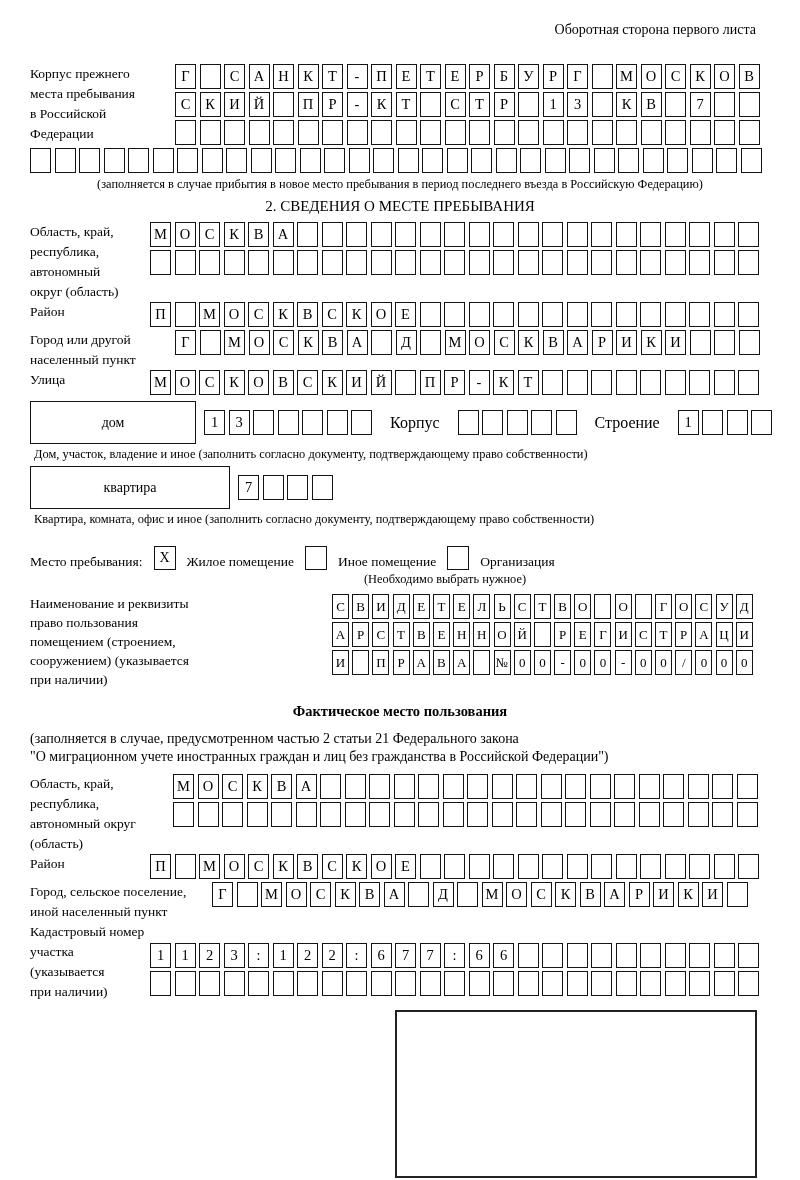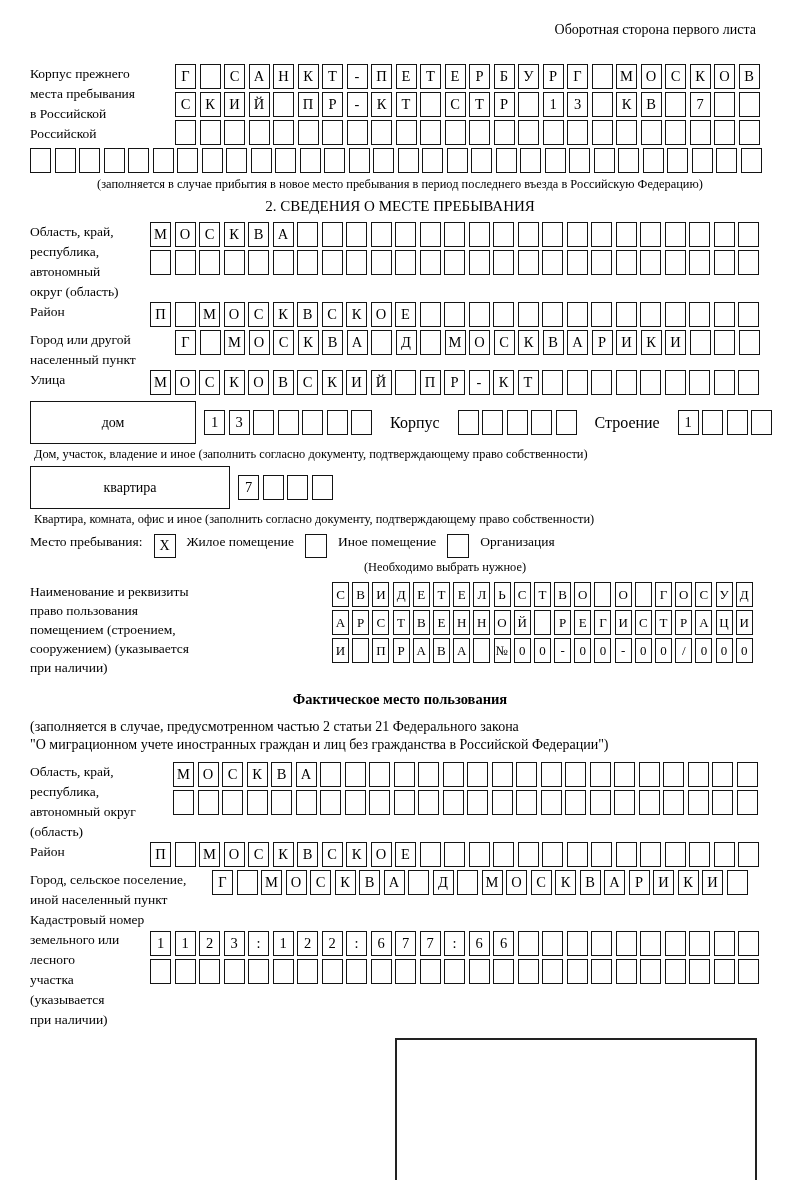--- a/index.html
+++ b/index.html
@@ -44,7 +44,7 @@
       <div>Корпус прежнего</div>
       <div>места пребывания</div>
       <div>в Российской</div>
-      <div>Российской</div>
+      <div>Федерации</div>
     </div>
     <div class="gridstack">
       <div class="boxrow">

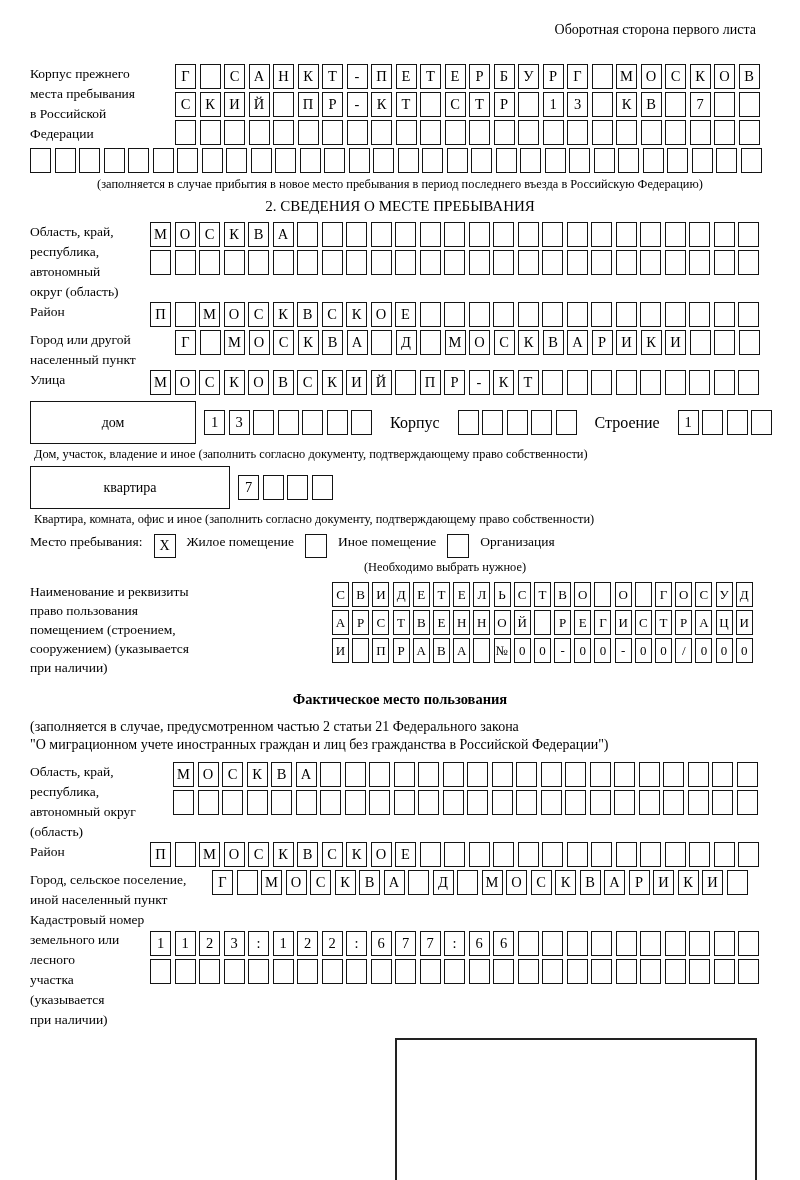--- a/index.html
+++ b/index.html
@@ -23,7 +23,7 @@
   .fieldbox{border:1.5px solid #141414;height:43px;box-sizing:border-box;display:flex;align-items:center;justify-content:center;font-size:14px;flex:none;}
   .dom{width:166px;} .kv{width:200px;}
   .inlinelbl{font-size:16px;margin:0 10px;flex:none;}
-  .stayrow{display:flex;align-items:flex-start;font-size:13.5px;margin-top:6px;gap:11px;}
+  .stayrow{display:flex;align-items:flex-end;font-size:13.5px;margin-top:18px;gap:11px;}
   .markbox{width:22px;height:24px;border:1.5px solid #141414;box-sizing:border-box;display:flex;align-items:center;justify-content:center;font-size:14px;flex:none;}
   .staynote{font-size:12.4px;text-align:center;width:320px;margin:2px 0 7px 255px;}
   .notes{font-size:14px;line-height:18px;margin-bottom:8px;}

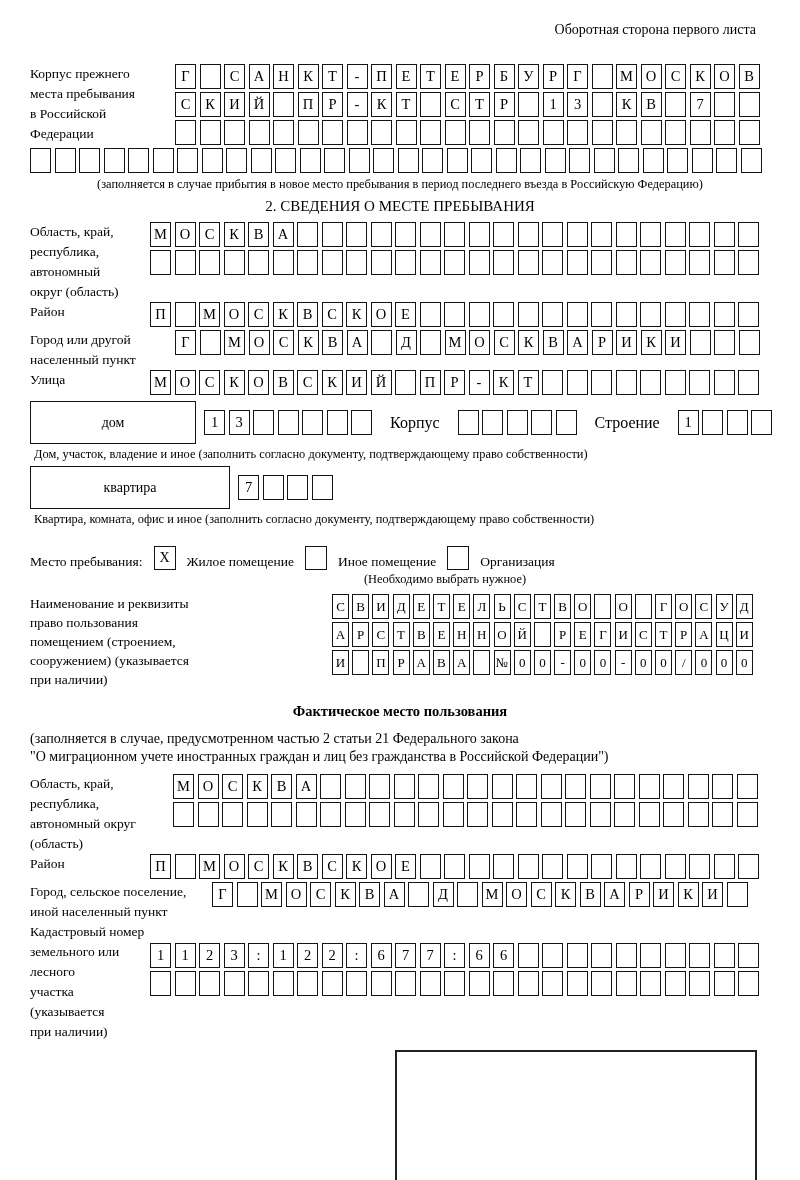--- a/index.html
+++ b/index.html
@@ -589,7 +589,6 @@
   <div class="frow">
     <div class="lbl w120">
       <div>Кадастровый номер</div>
-      <div>земельного или лесного</div>
       <div>участка (указывается</div>
       <div>при наличии)</div>
     </div>

